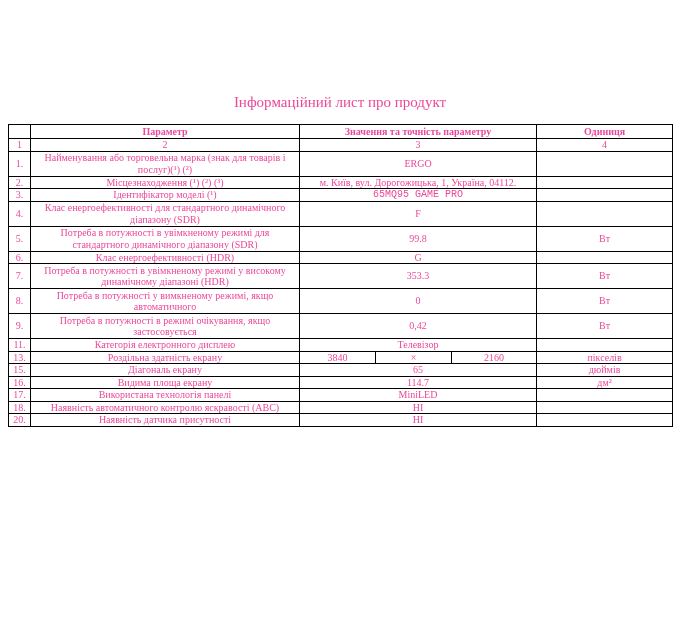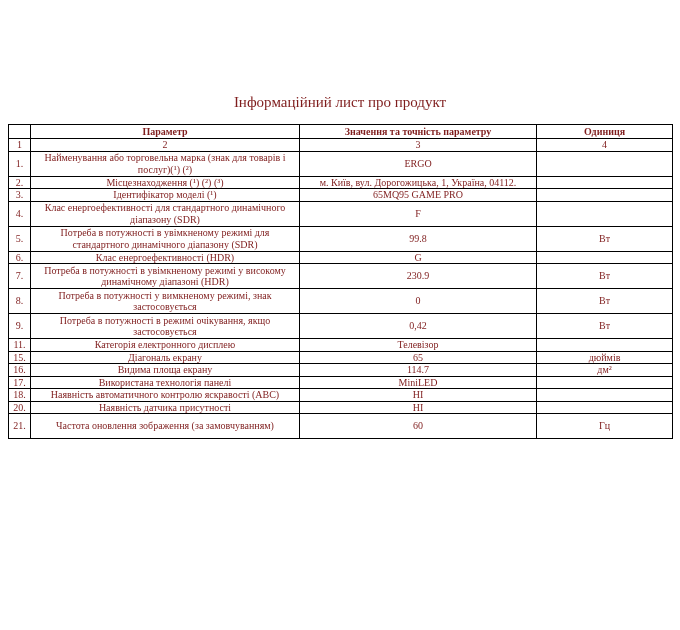--- a/index.html
+++ b/index.html
@@ -12,7 +12,7 @@
     width: 680px;
     height: 630px;
     background: #ffffff;
-    color: #7f1d1d;
+    color: #ec4899;
     font-family: "Liberation Serif", serif;
     overflow: hidden;
   }

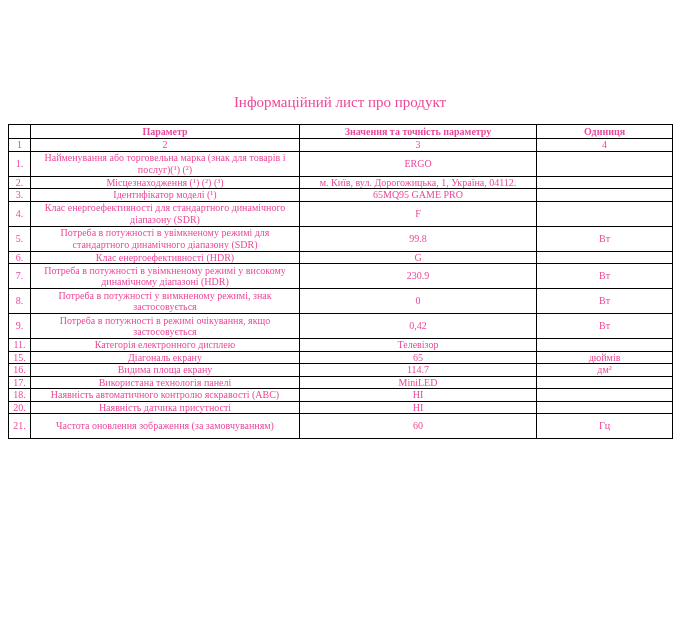--- a/index.html
+++ b/index.html
@@ -47,7 +47,7 @@
   tr.single td { height: 11px; }
   tr.tall td { height: 24px; }
   td.bold { font-weight: bold; }
-  td.sans { font-family: Liberation Serif, serif; }
+  td.sans { font-family: Liberation Mono, monospace; }
   td.small { font-size: 9px; }
   td.v-top { vertical-align: top; padding-top: 2px; }
 </style>

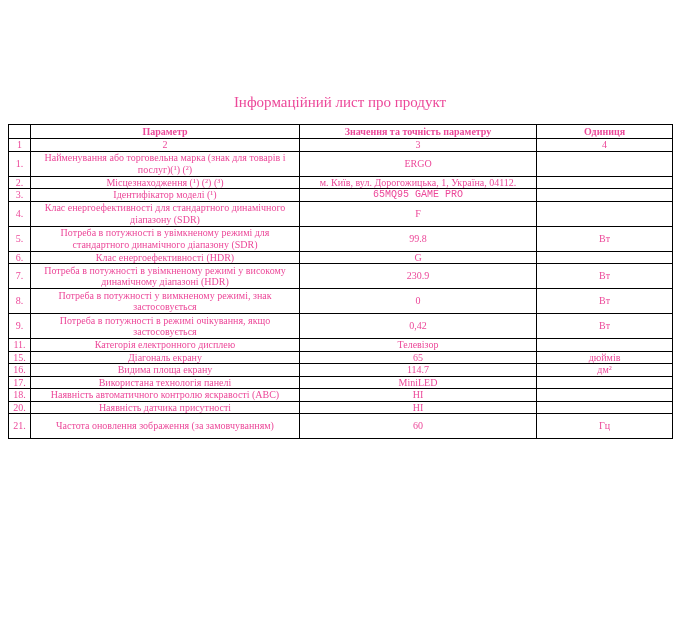--- a/index.html
+++ b/index.html
@@ -121,7 +121,7 @@
         <tr class="tall">
           <td>7.</td>
           <td>Потреба в потужності в увімкненому режимі у високому динамічному діапазоні (HDR)</td>
-          <td colspan="3">230.9</td>
+          <td colspan="3">353.3</td>
           <td>Вт</td>
         </tr>
         <tr class="tall">

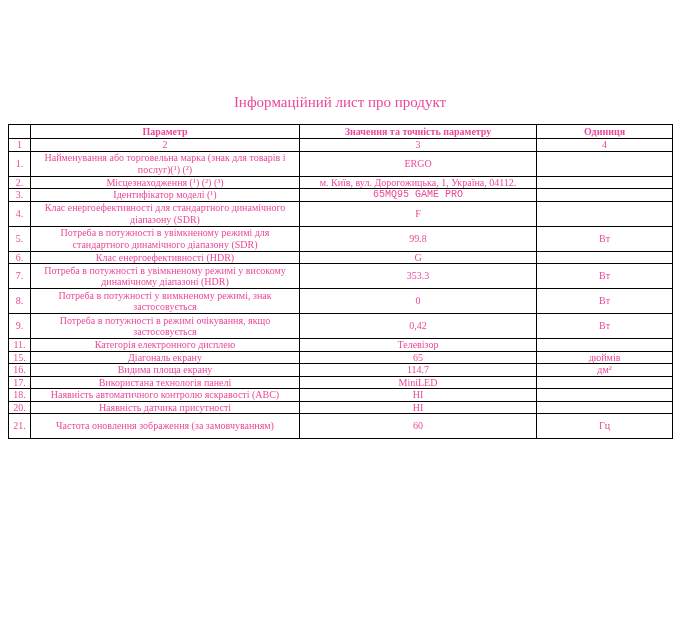--- a/index.html
+++ b/index.html
@@ -126,7 +126,7 @@
         </tr>
         <tr class="tall">
           <td>8.</td>
-          <td>Потреба в потужності у вимкненому режимі, знак застосовується</td>
+          <td>Потреба в потужності у вимкненому режимі, якщо автоматичного</td>
           <td colspan="3">0</td>
           <td class="v-top">Вт</td>
         </tr>

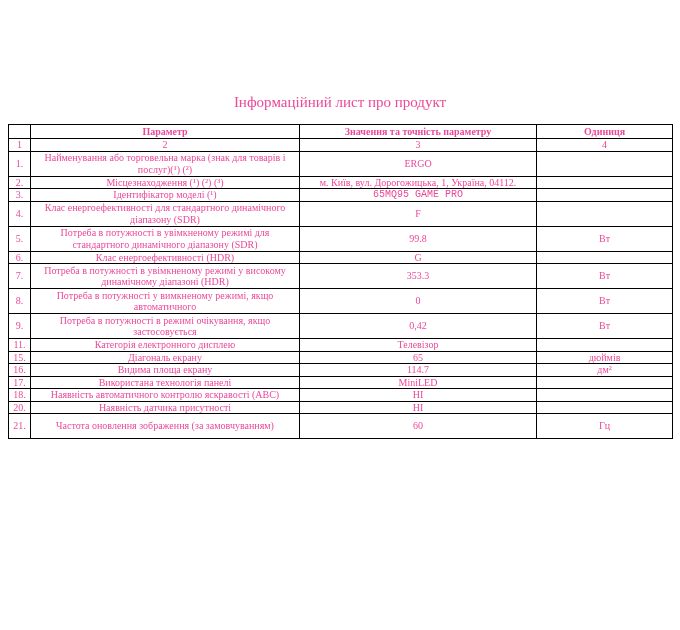--- a/index.html
+++ b/index.html
@@ -143,6 +143,14 @@
           <td></td>
         </tr>
         <tr class="single">
+          <td>13.</td>
+          <td>Роздільна здатність екрану</td>
+          <td>3840</td>
+          <td>×</td>
+          <td>2160</td>
+          <td>пікселів</td>
+        </tr>
+        <tr class="single">
           <td>15.</td>
           <td>Діагональ екрану</td>
           <td colspan="3">65</td>

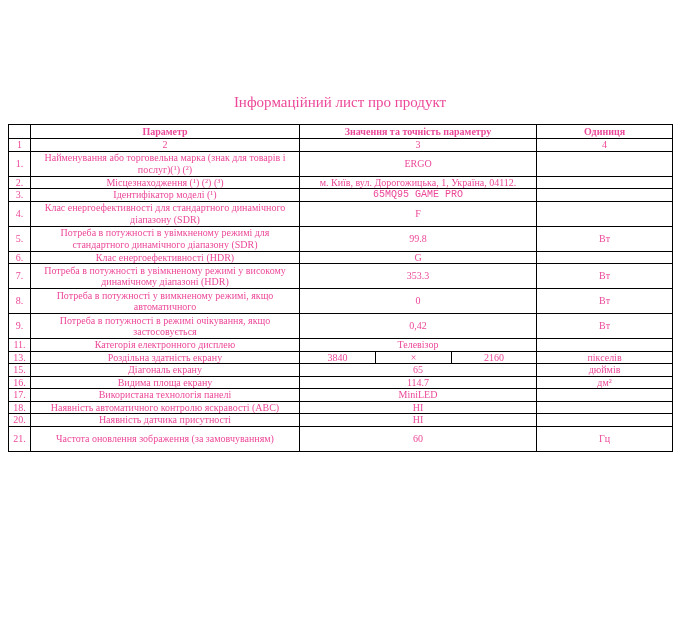--- a/index.html
+++ b/index.html
@@ -180,12 +180,6 @@
           <td colspan="3">НІ</td>
           <td></td>
         </tr>
-        <tr class="tall">
-          <td>21.</td>
-          <td>Частота оновлення зображення (за замовчуванням)</td>
-          <td colspan="3">60</td>
-          <td class="v-top">Гц</td>
-        </tr>
       </tbody>
   </table>
 

